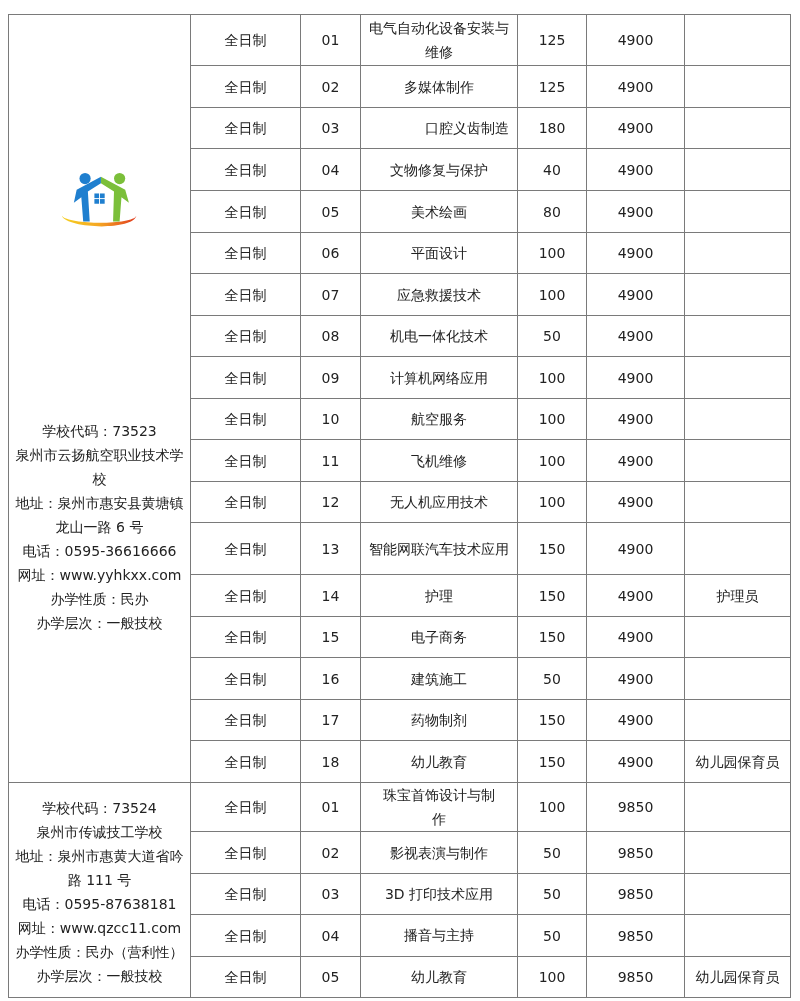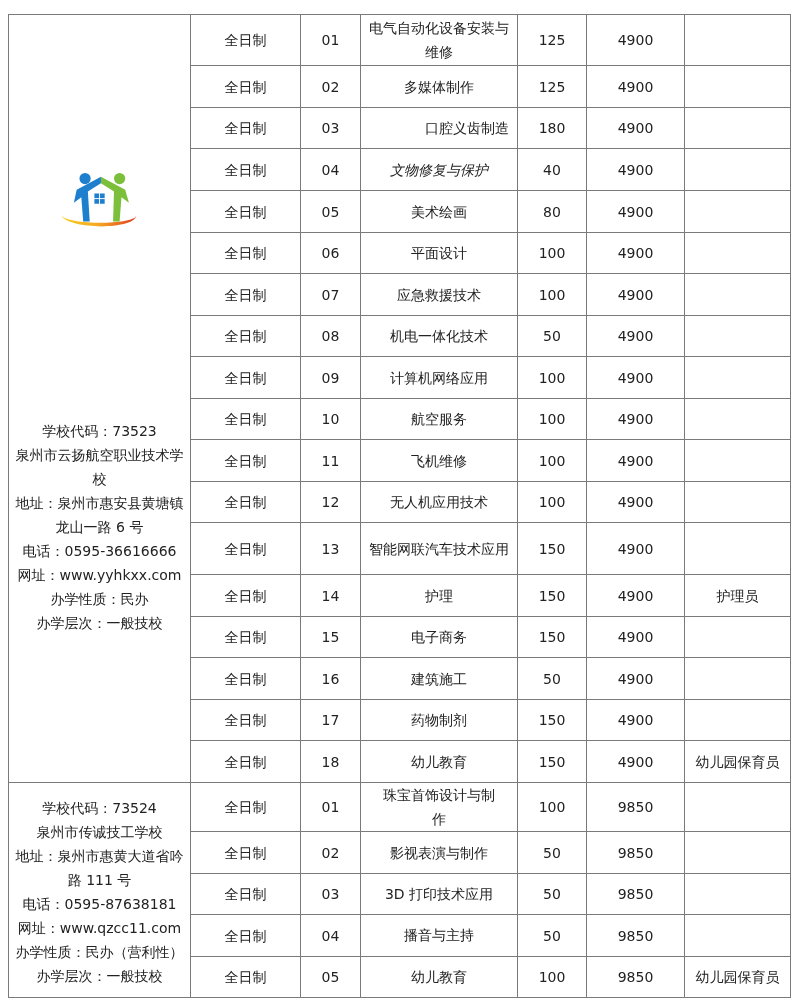--- a/index.html
+++ b/index.html
@@ -87,7 +87,7 @@
       <tr style="height: 42px;">
         <td>全日制</td>
         <td>04</td>
-        <td style="line-height: 24px; padding: 0px 8px; font-style: italic;">文物修复与保护</td>
+        <td style="line-height: 24px; padding: 0px 8px;">文物修复与保护</td>
         <td>40</td>
         <td>4900</td>
         <td></td>

